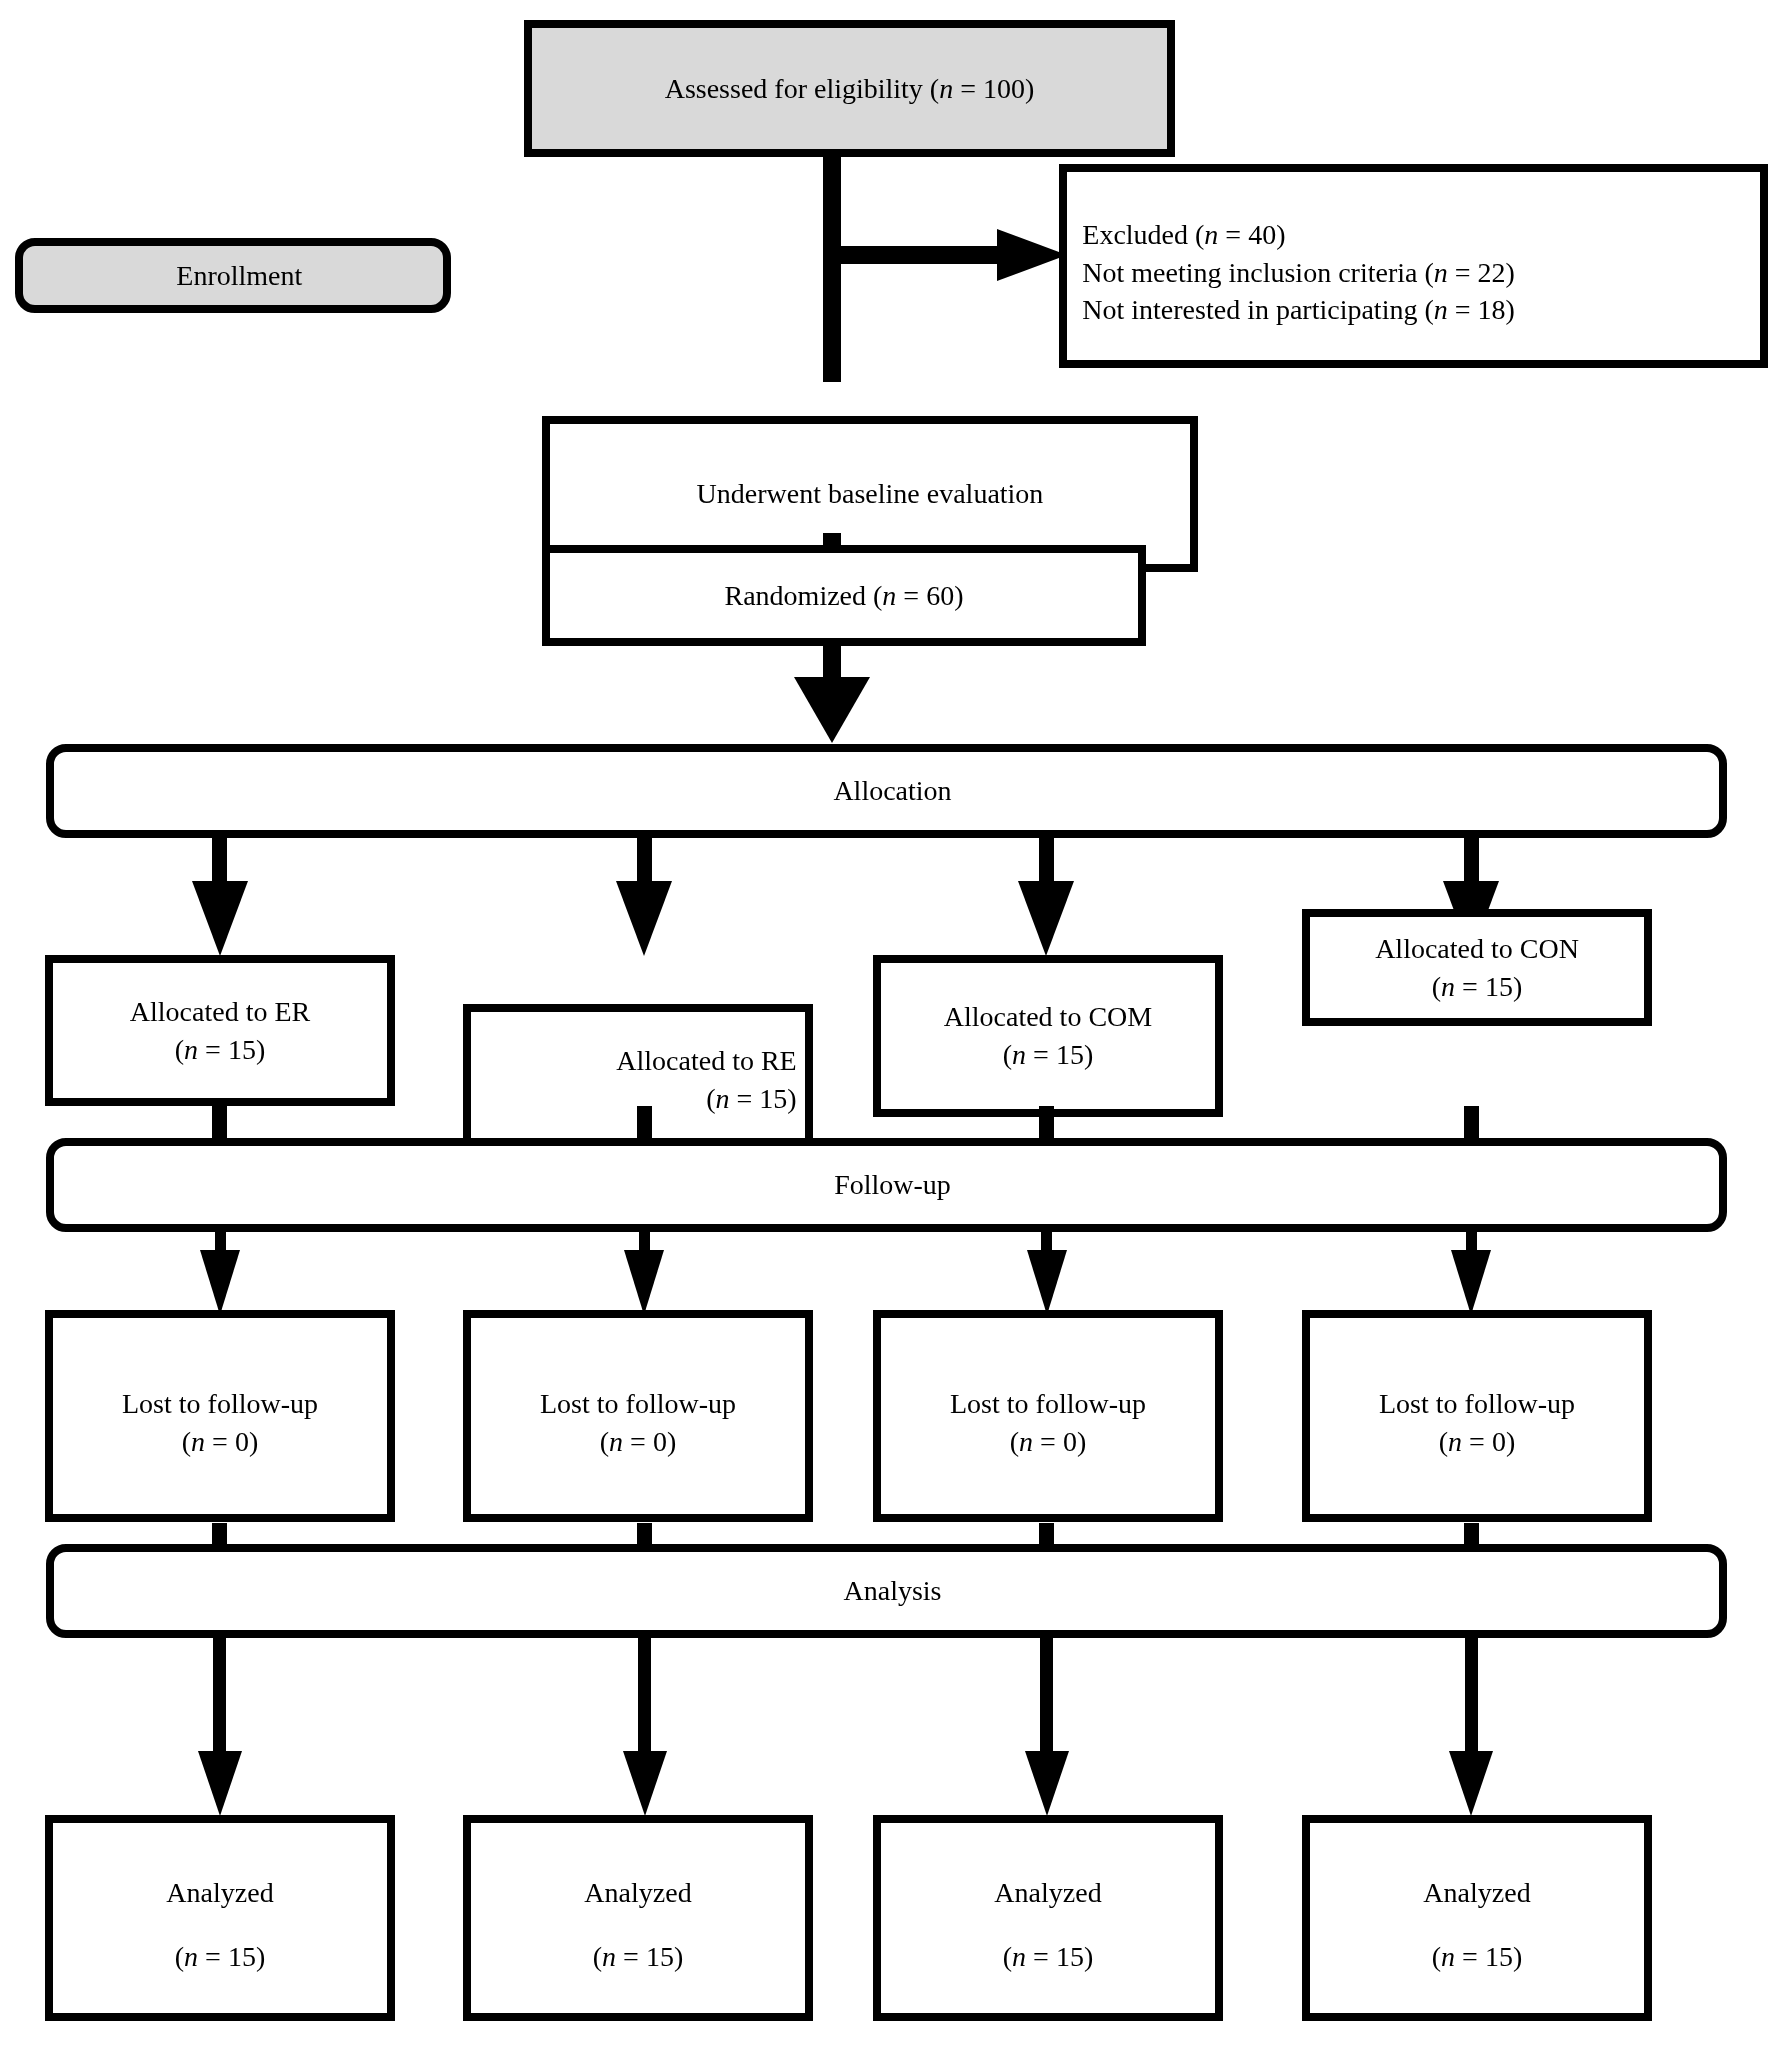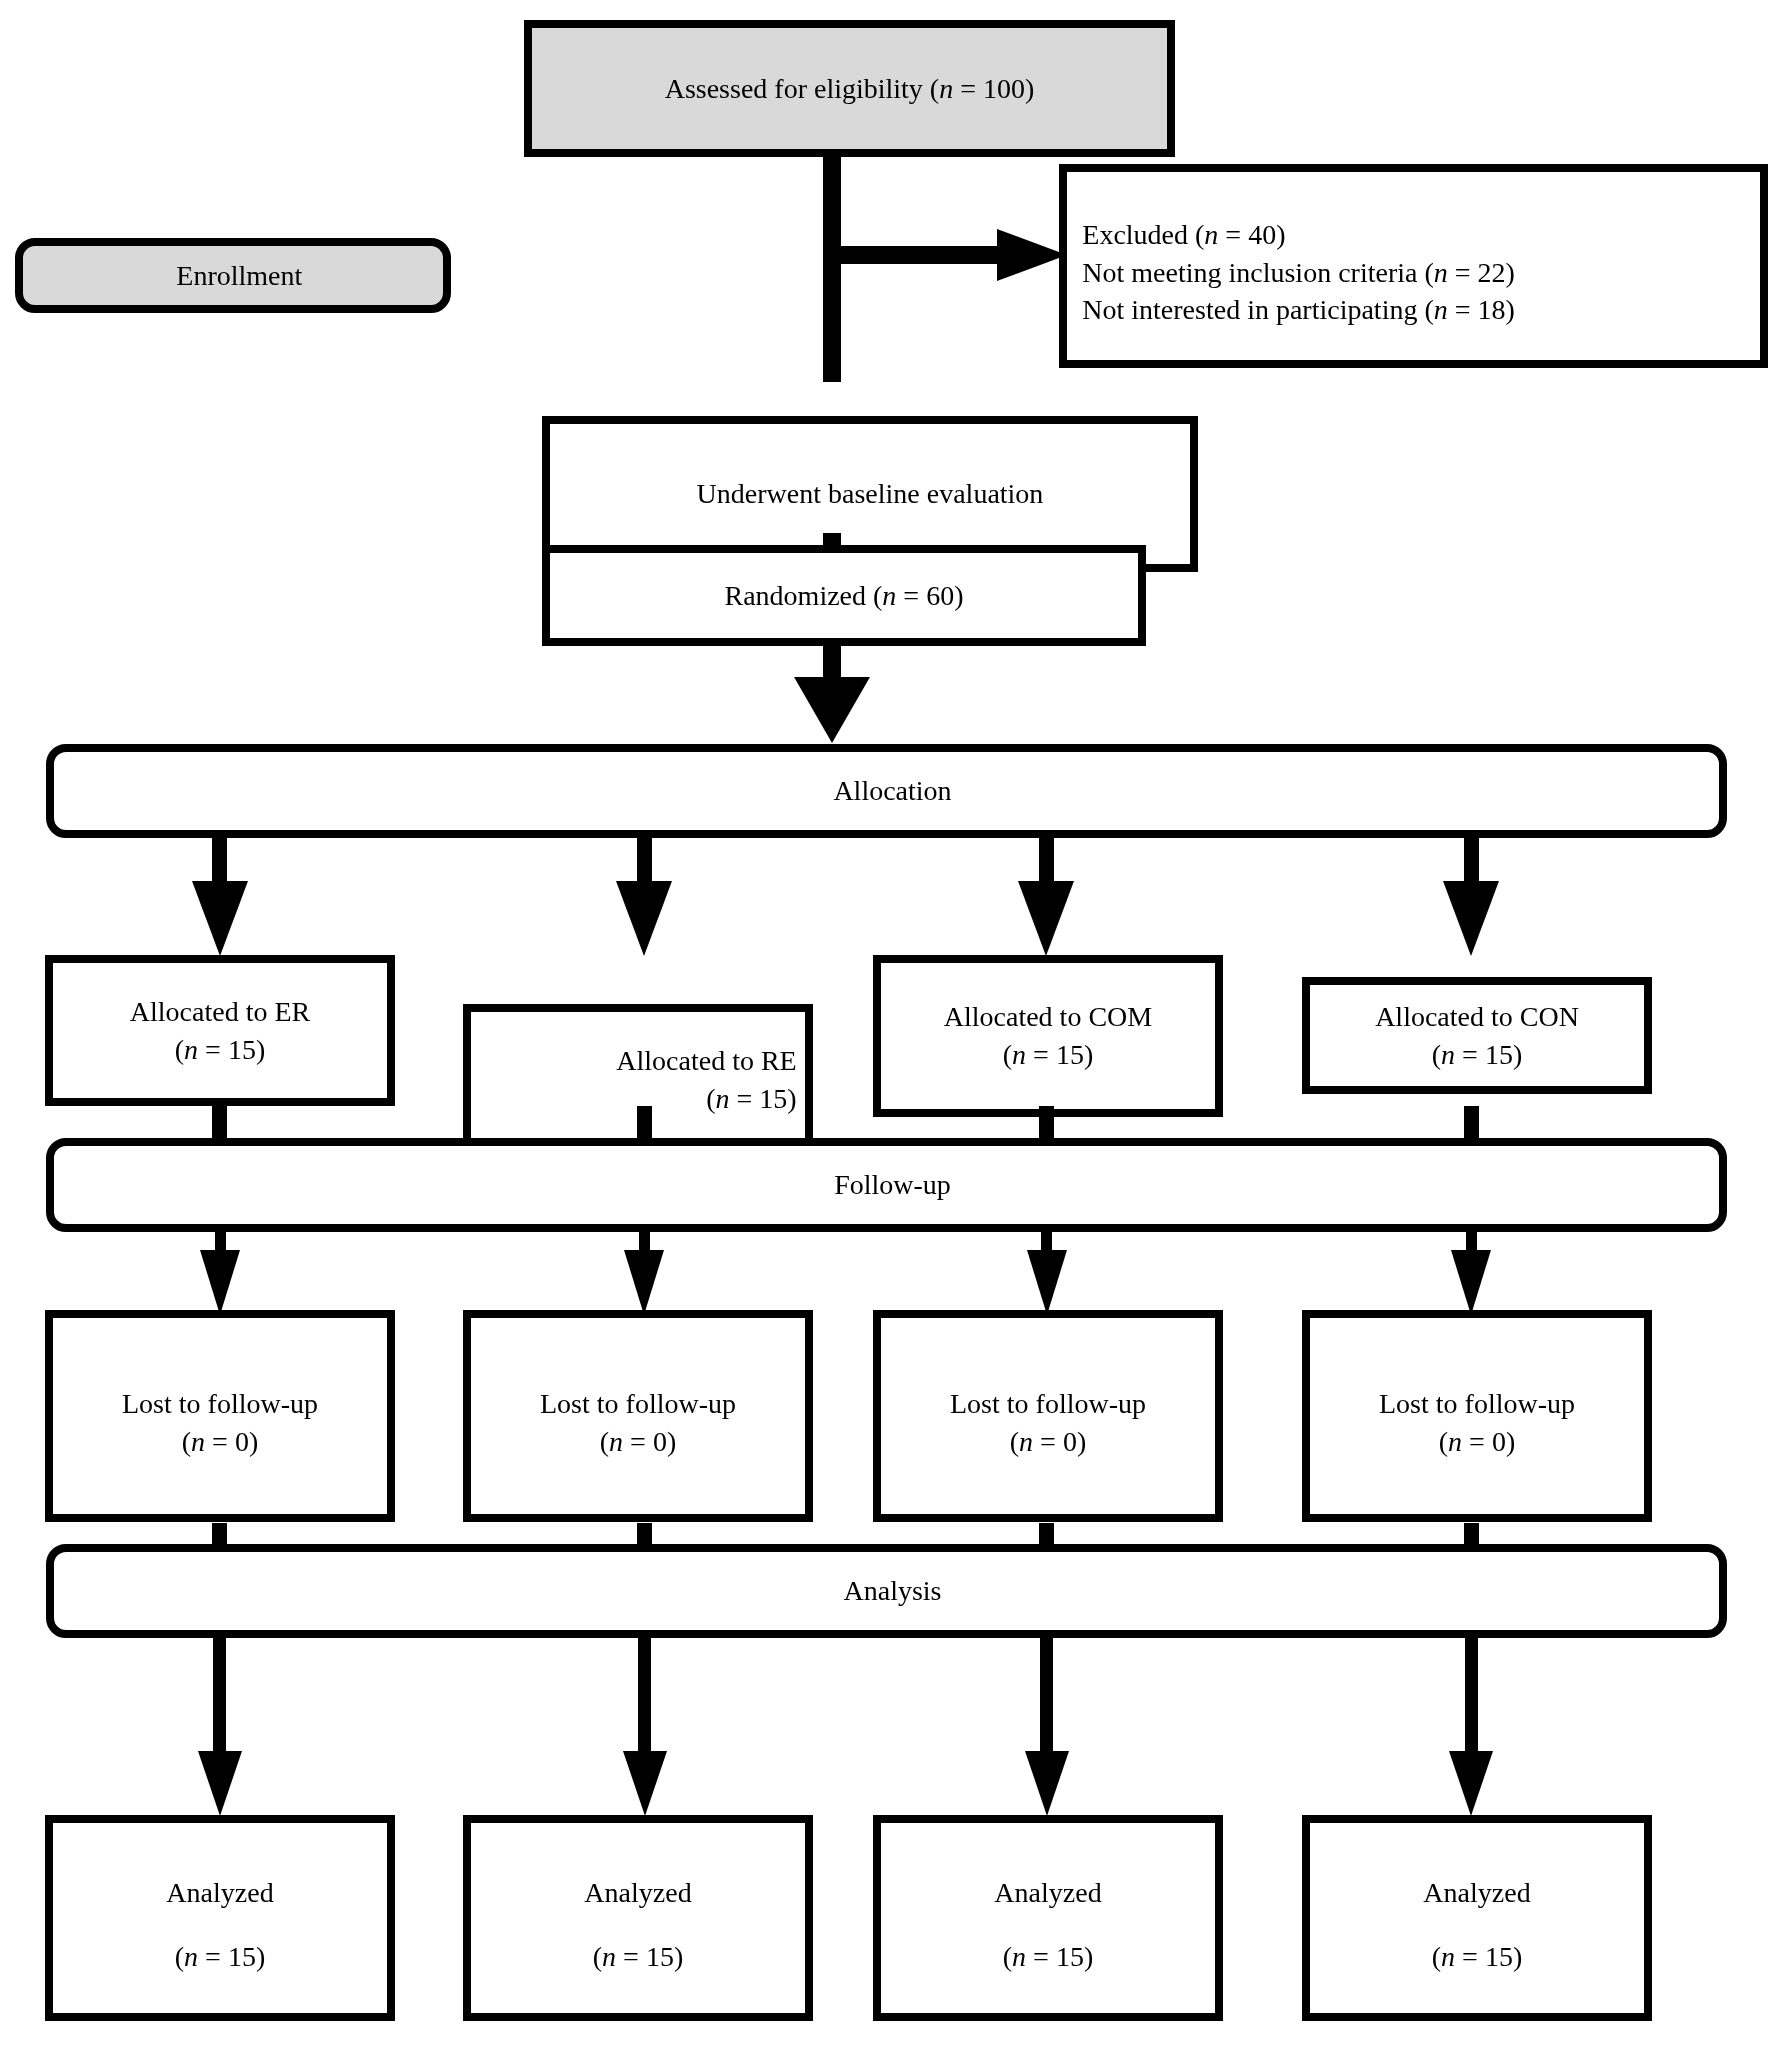--- a/index.html
+++ b/index.html
@@ -113,7 +113,7 @@
     </span>
   </div>
 
-  <div class="node fs1" style="left:1302px;top:977px;width:350px;height:117px;">
+  <div class="node fs1" style="left:1302px;top:909px;width:350px;height:117px;">
     <span class="inner">
       <span class="lbl-line">Allocated to CON</span>
       <span class="lbl-line"><span>(</span><span class="ital">n</span><span> = 15)</span></span>

